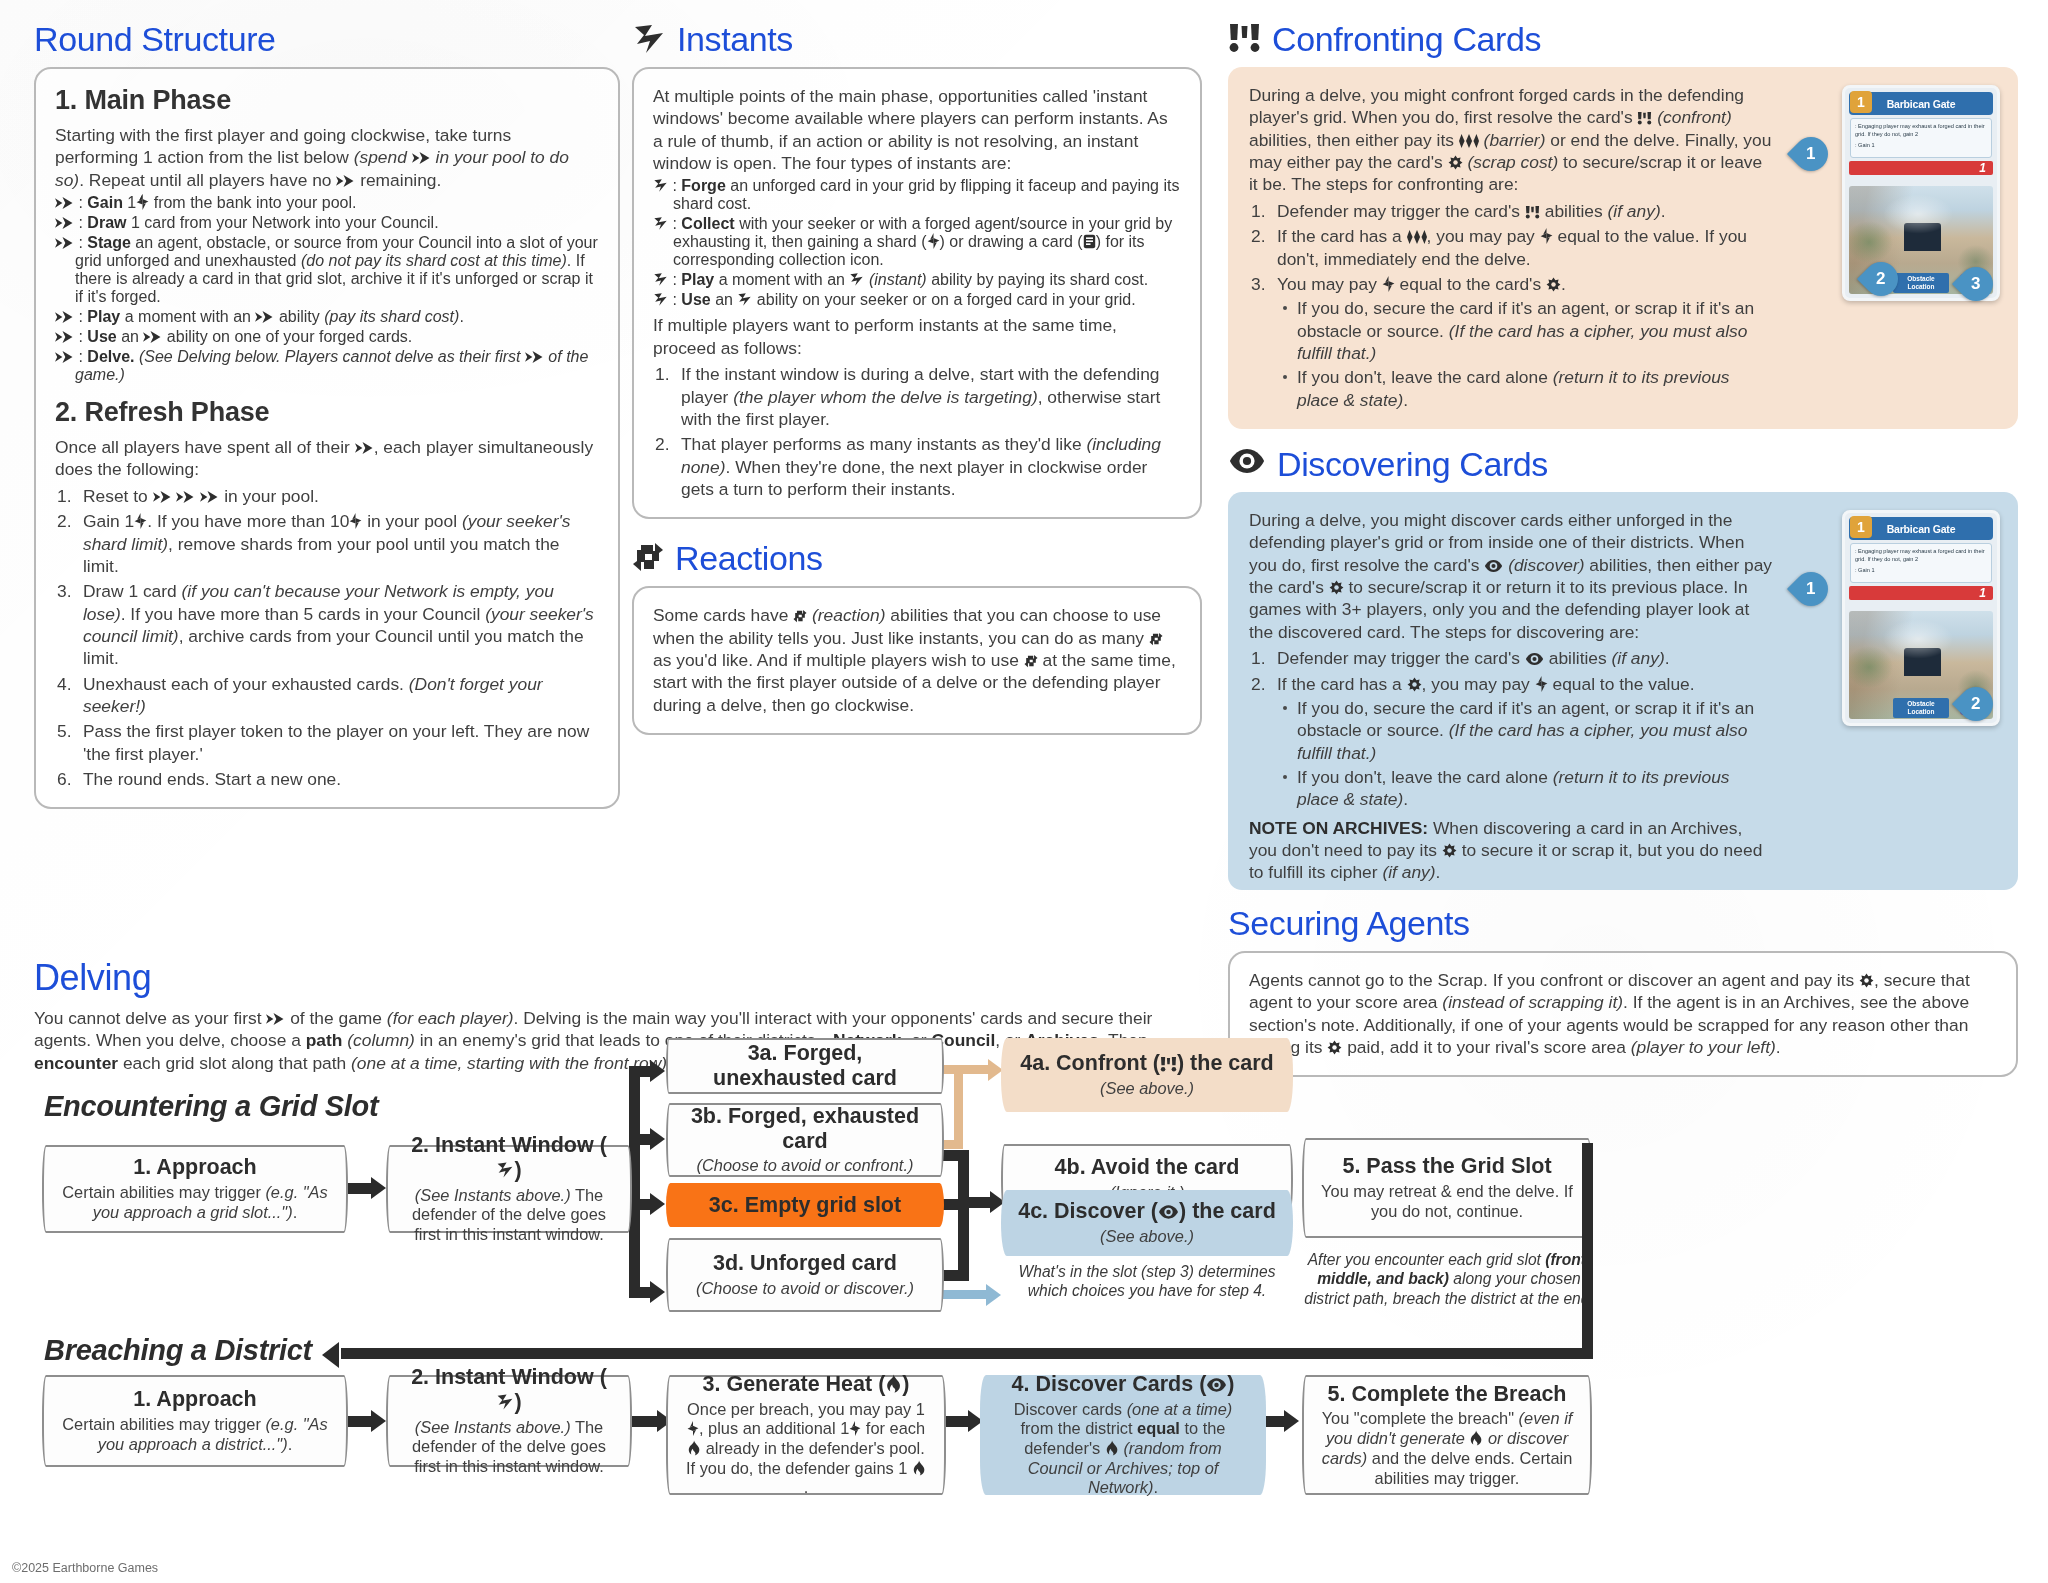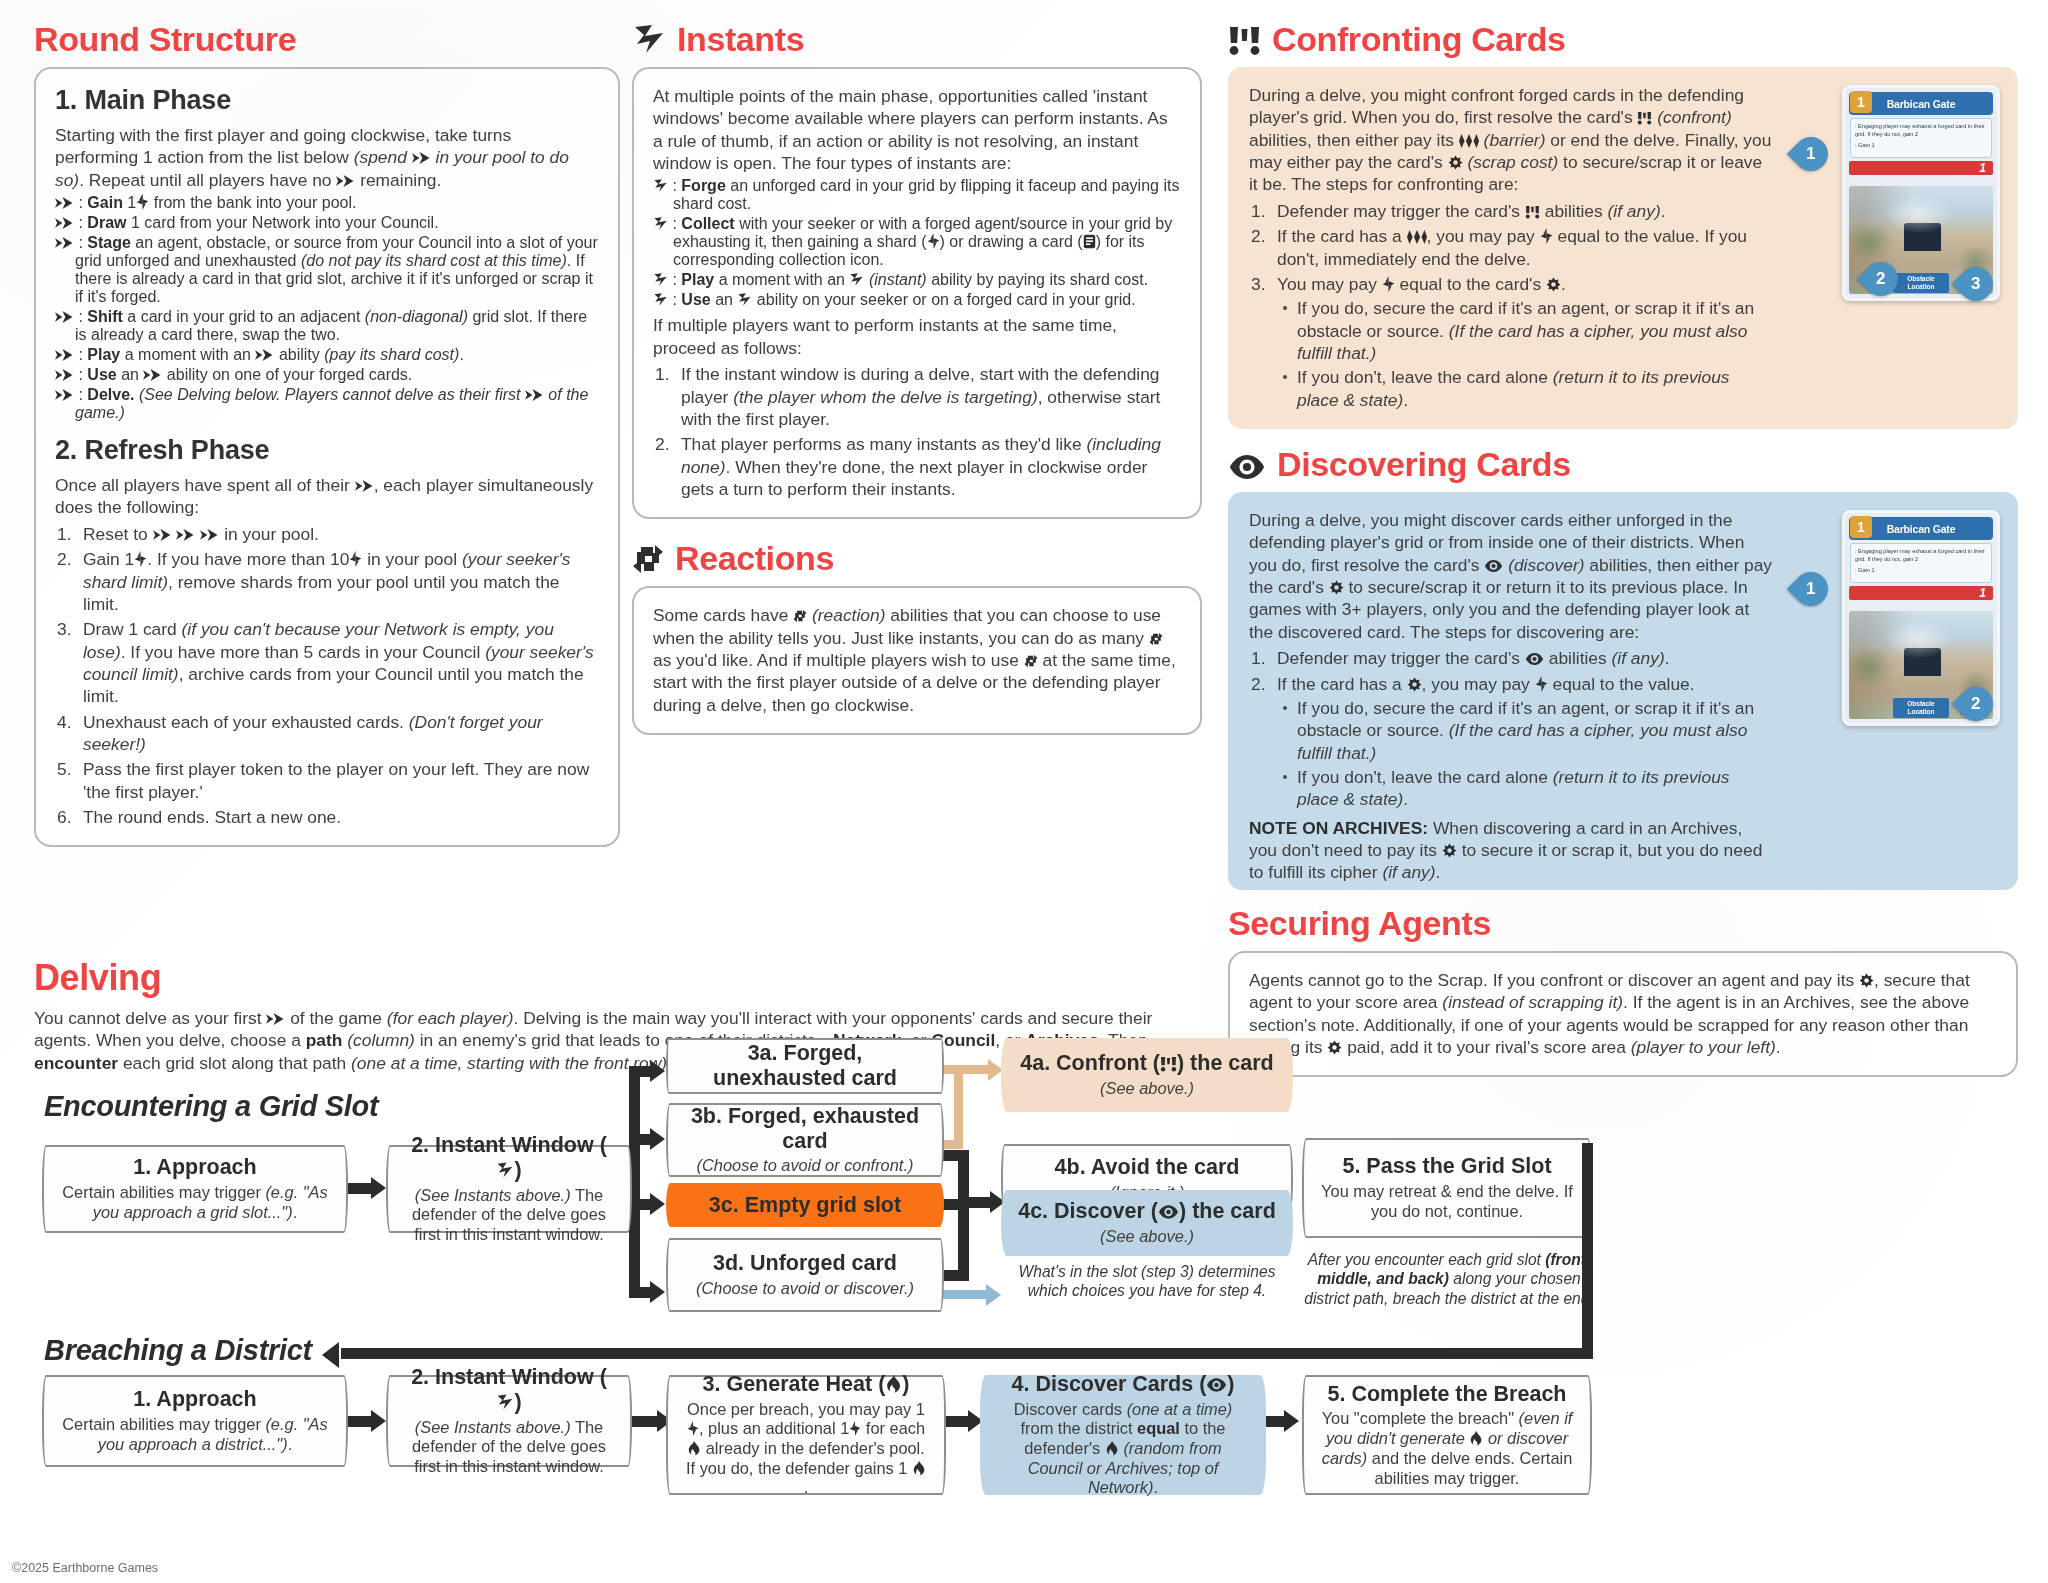--- a/index.html
+++ b/index.html
@@ -27,9 +27,9 @@
 
   
   h1.sect {
-    font-size: 34px; font-weight: 700; letter-spacing: -0.4px;
-    color: #ef4444; margin-bottom: 11px;
-    display: flex; align-items: flex-end; gap: 11px;
+    font-size: 34px; font-weight: 400; letter-spacing: -0.4px;
+    color: #1d4ed8; margin-bottom: 11px;
+    display: flex; align-items: flex-start; gap: 11px;
     font-stretch: condensed;
   }
   h1.sect .ttl { line-height: 1; }

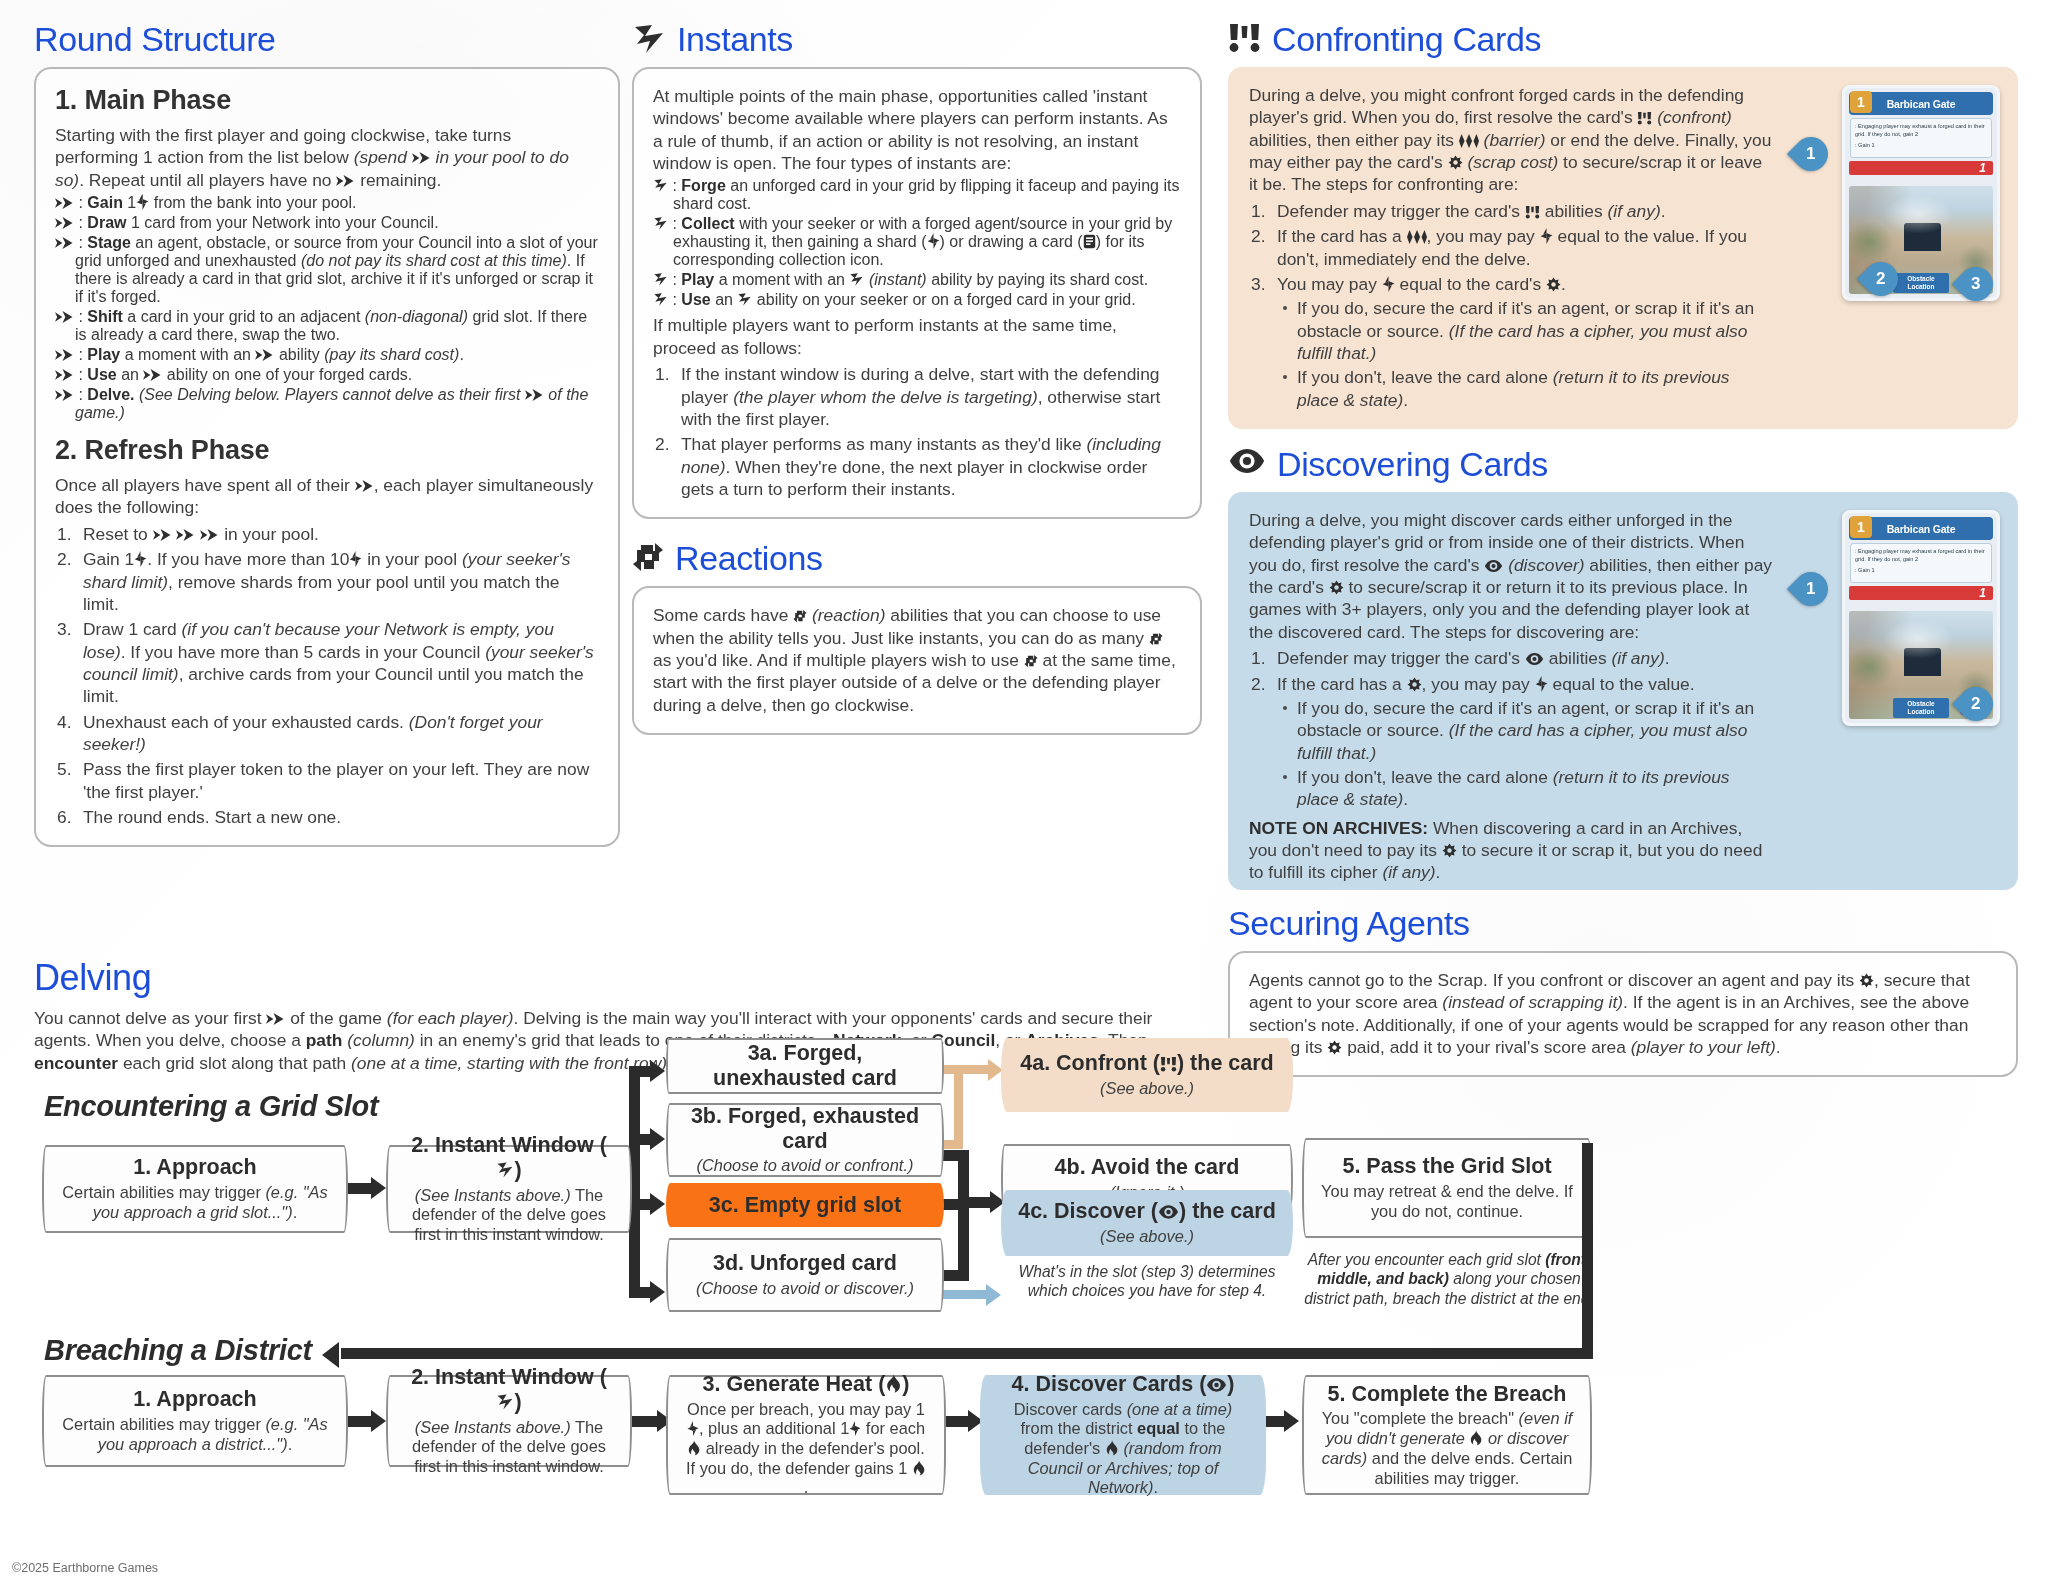--- a/index.html
+++ b/index.html
@@ -249,12 +249,6 @@
                 <path d="M0 2.2 L7.4 7 L0 11.8 L2.2 7 Z" fill="#2e2e2e"></path>
                 <path d="M7.5 1.1 L17.5 7 L7.5 12.9 L10.3 7 Z" fill="#2e2e2e"></path>
               </svg></span><span class="cont"> : <b>Stage</b><span> an agent, obstacle, or source from your Council into a slot of your grid unforged and unexhausted </span><i>(do not pay its shard cost at this time)</i><span>. If there is already a card in that grid slot, archive it if it's unforged or scrap it if it's forged.</span></span>
-        </div>
-        <div>
-          <span class="ic"><svg width="19" height="14" viewBox="0 0 19 14">
-                <path d="M0 2.2 L7.4 7 L0 11.8 L2.2 7 Z" fill="#2e2e2e"></path>
-                <path d="M7.5 1.1 L17.5 7 L7.5 12.9 L10.3 7 Z" fill="#2e2e2e"></path>
-              </svg></span><span class="cont"> : <b>Shift</b><span> a card in your grid to an adjacent </span><i>(non-diagonal)</i><span> grid slot. If there is already a card there, swap the two.</span></span>
         </div>
         <div>
           <span class="ic"><svg width="19" height="14" viewBox="0 0 19 14">

